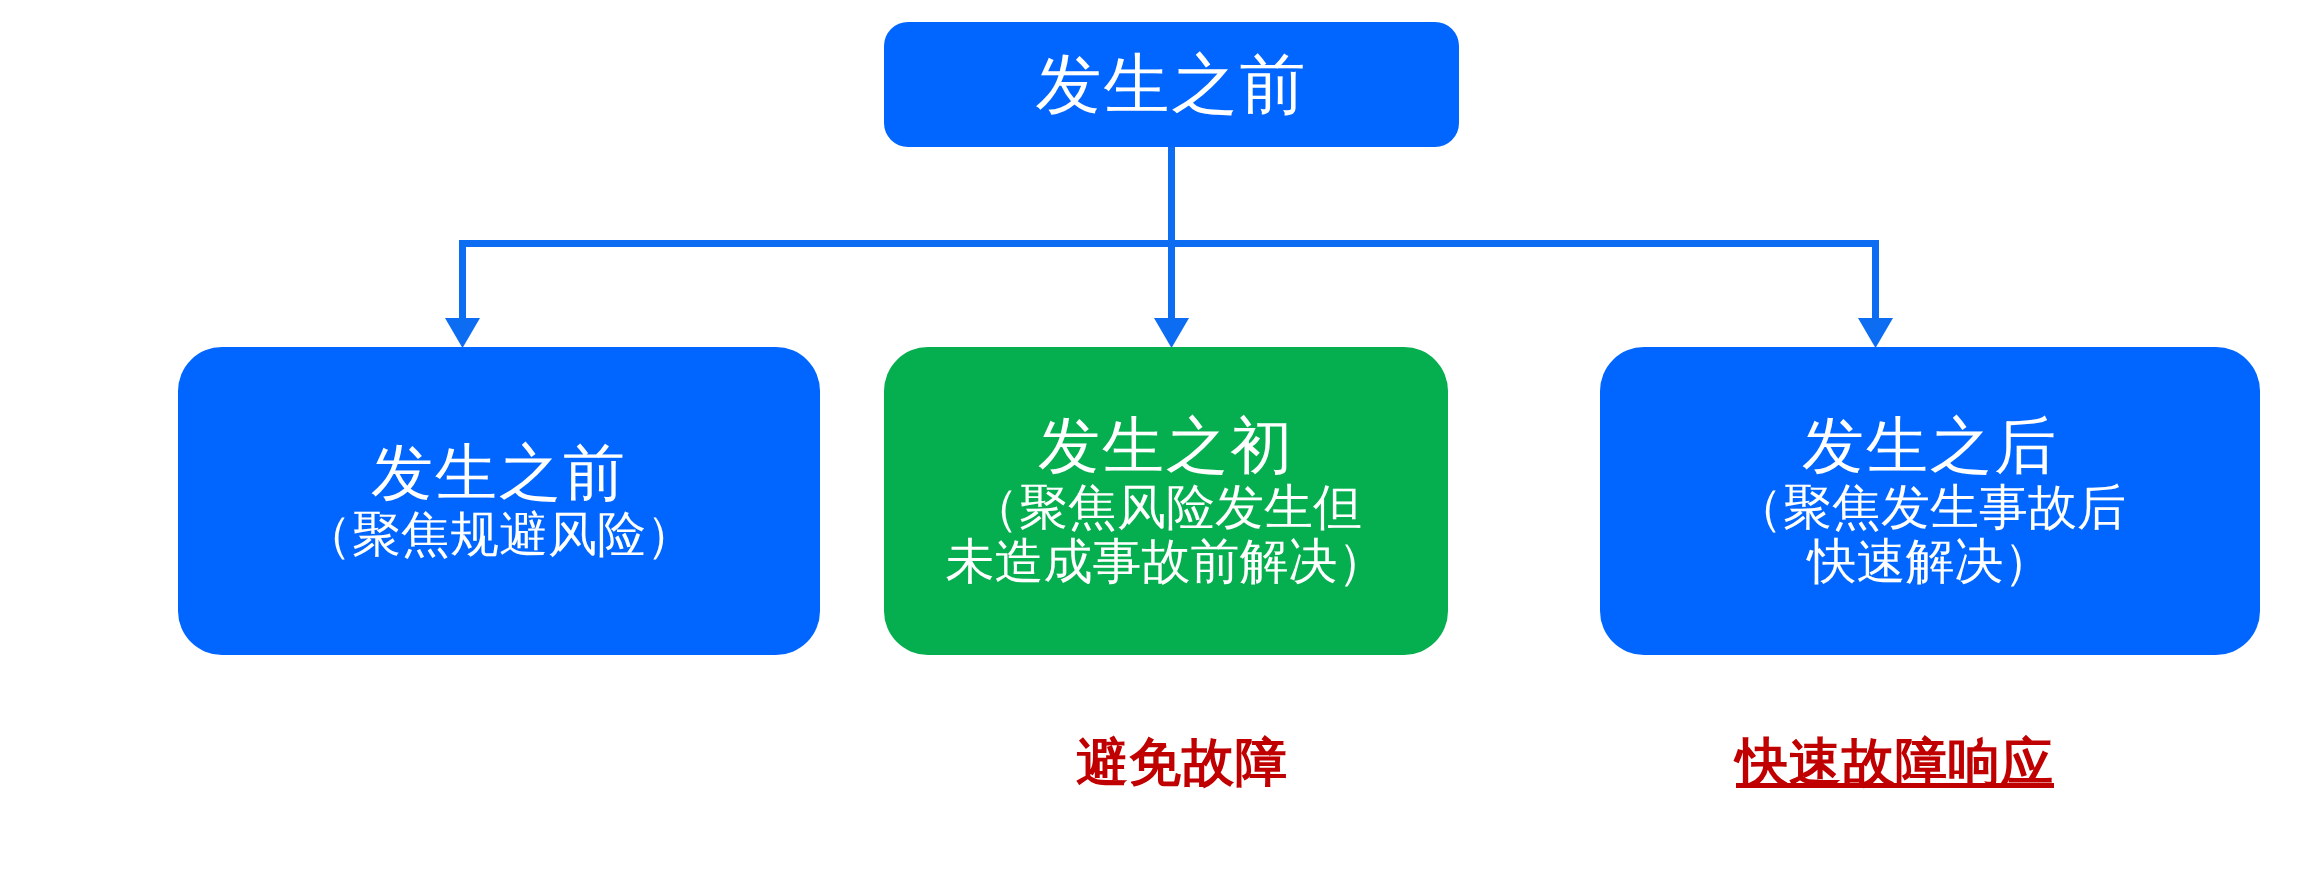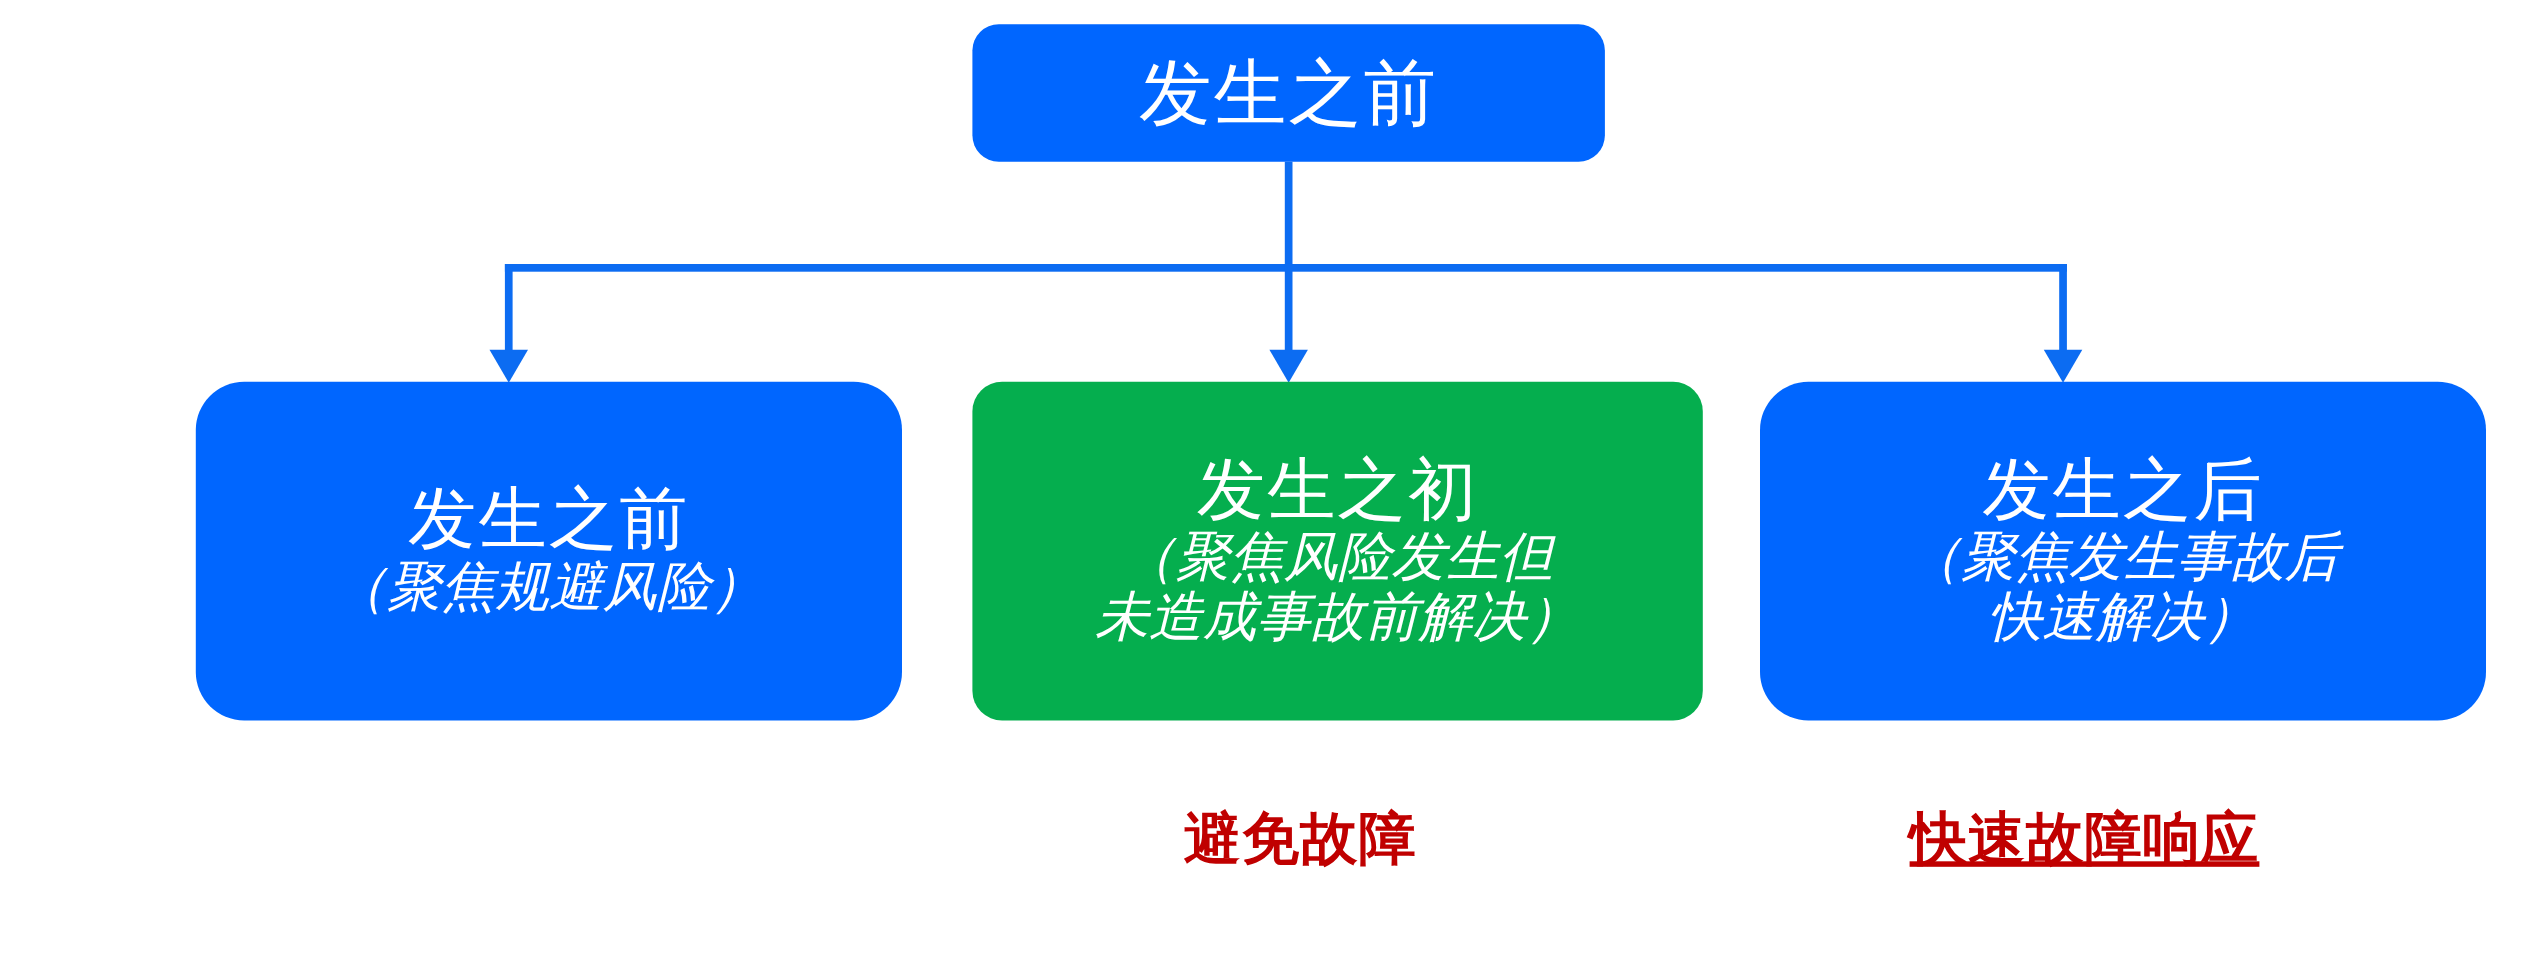--- a/index.html
+++ b/index.html
@@ -57,9 +57,8 @@
   }
   #leaf-onset {
     left: 884px;
-    width: 664px;
+    width: 564px;
     background: #05ae4e;
-    border-radius: 27px;
   }
   #leaf-after {
     left: 1600px;

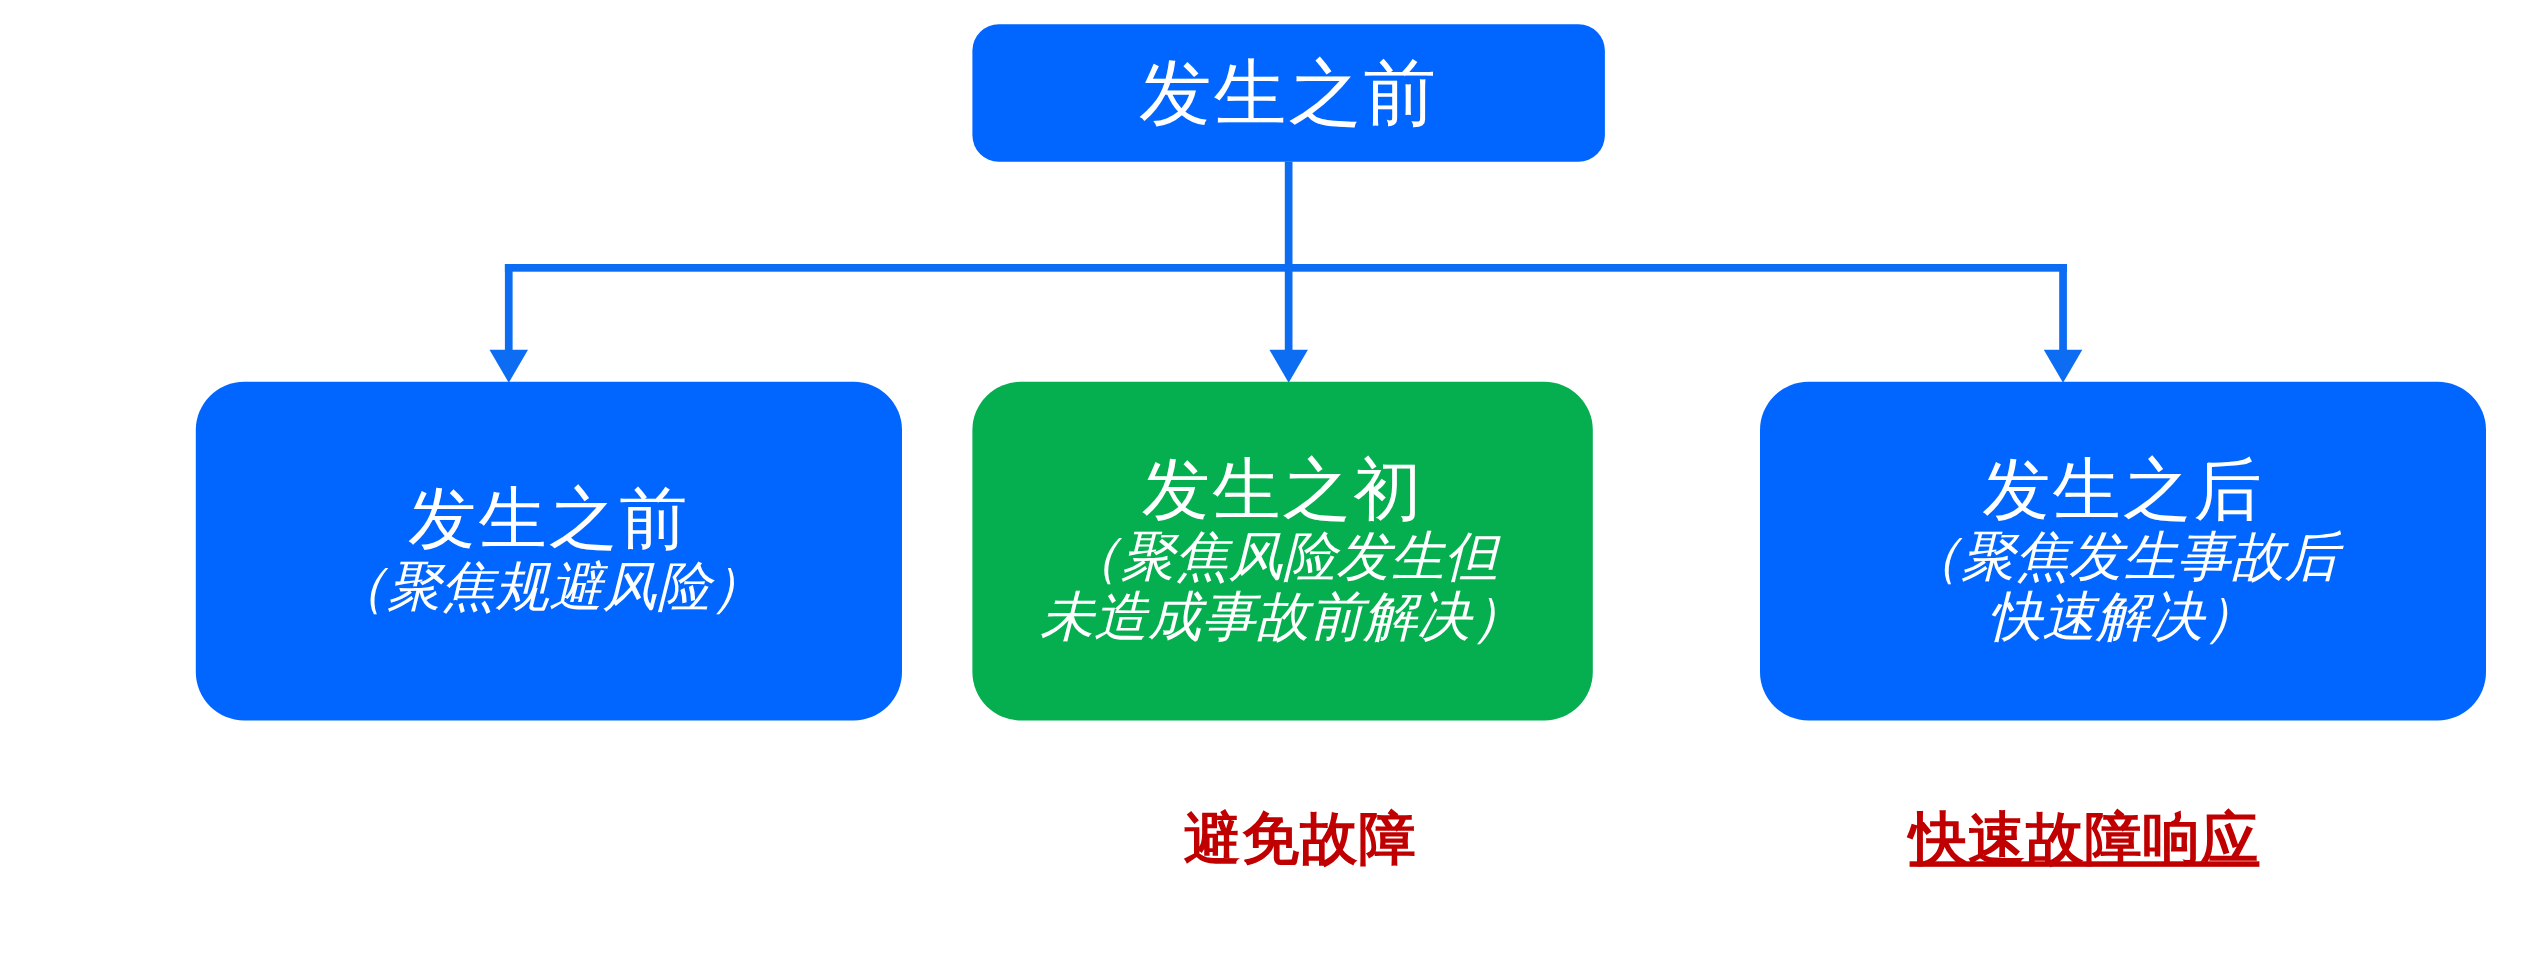--- a/index.html
+++ b/index.html
@@ -76,7 +76,6 @@
     line-height: 1.1;
     letter-spacing: 0px;
     white-space: pre-line;
-    font-style: italic;
   }
 
   

